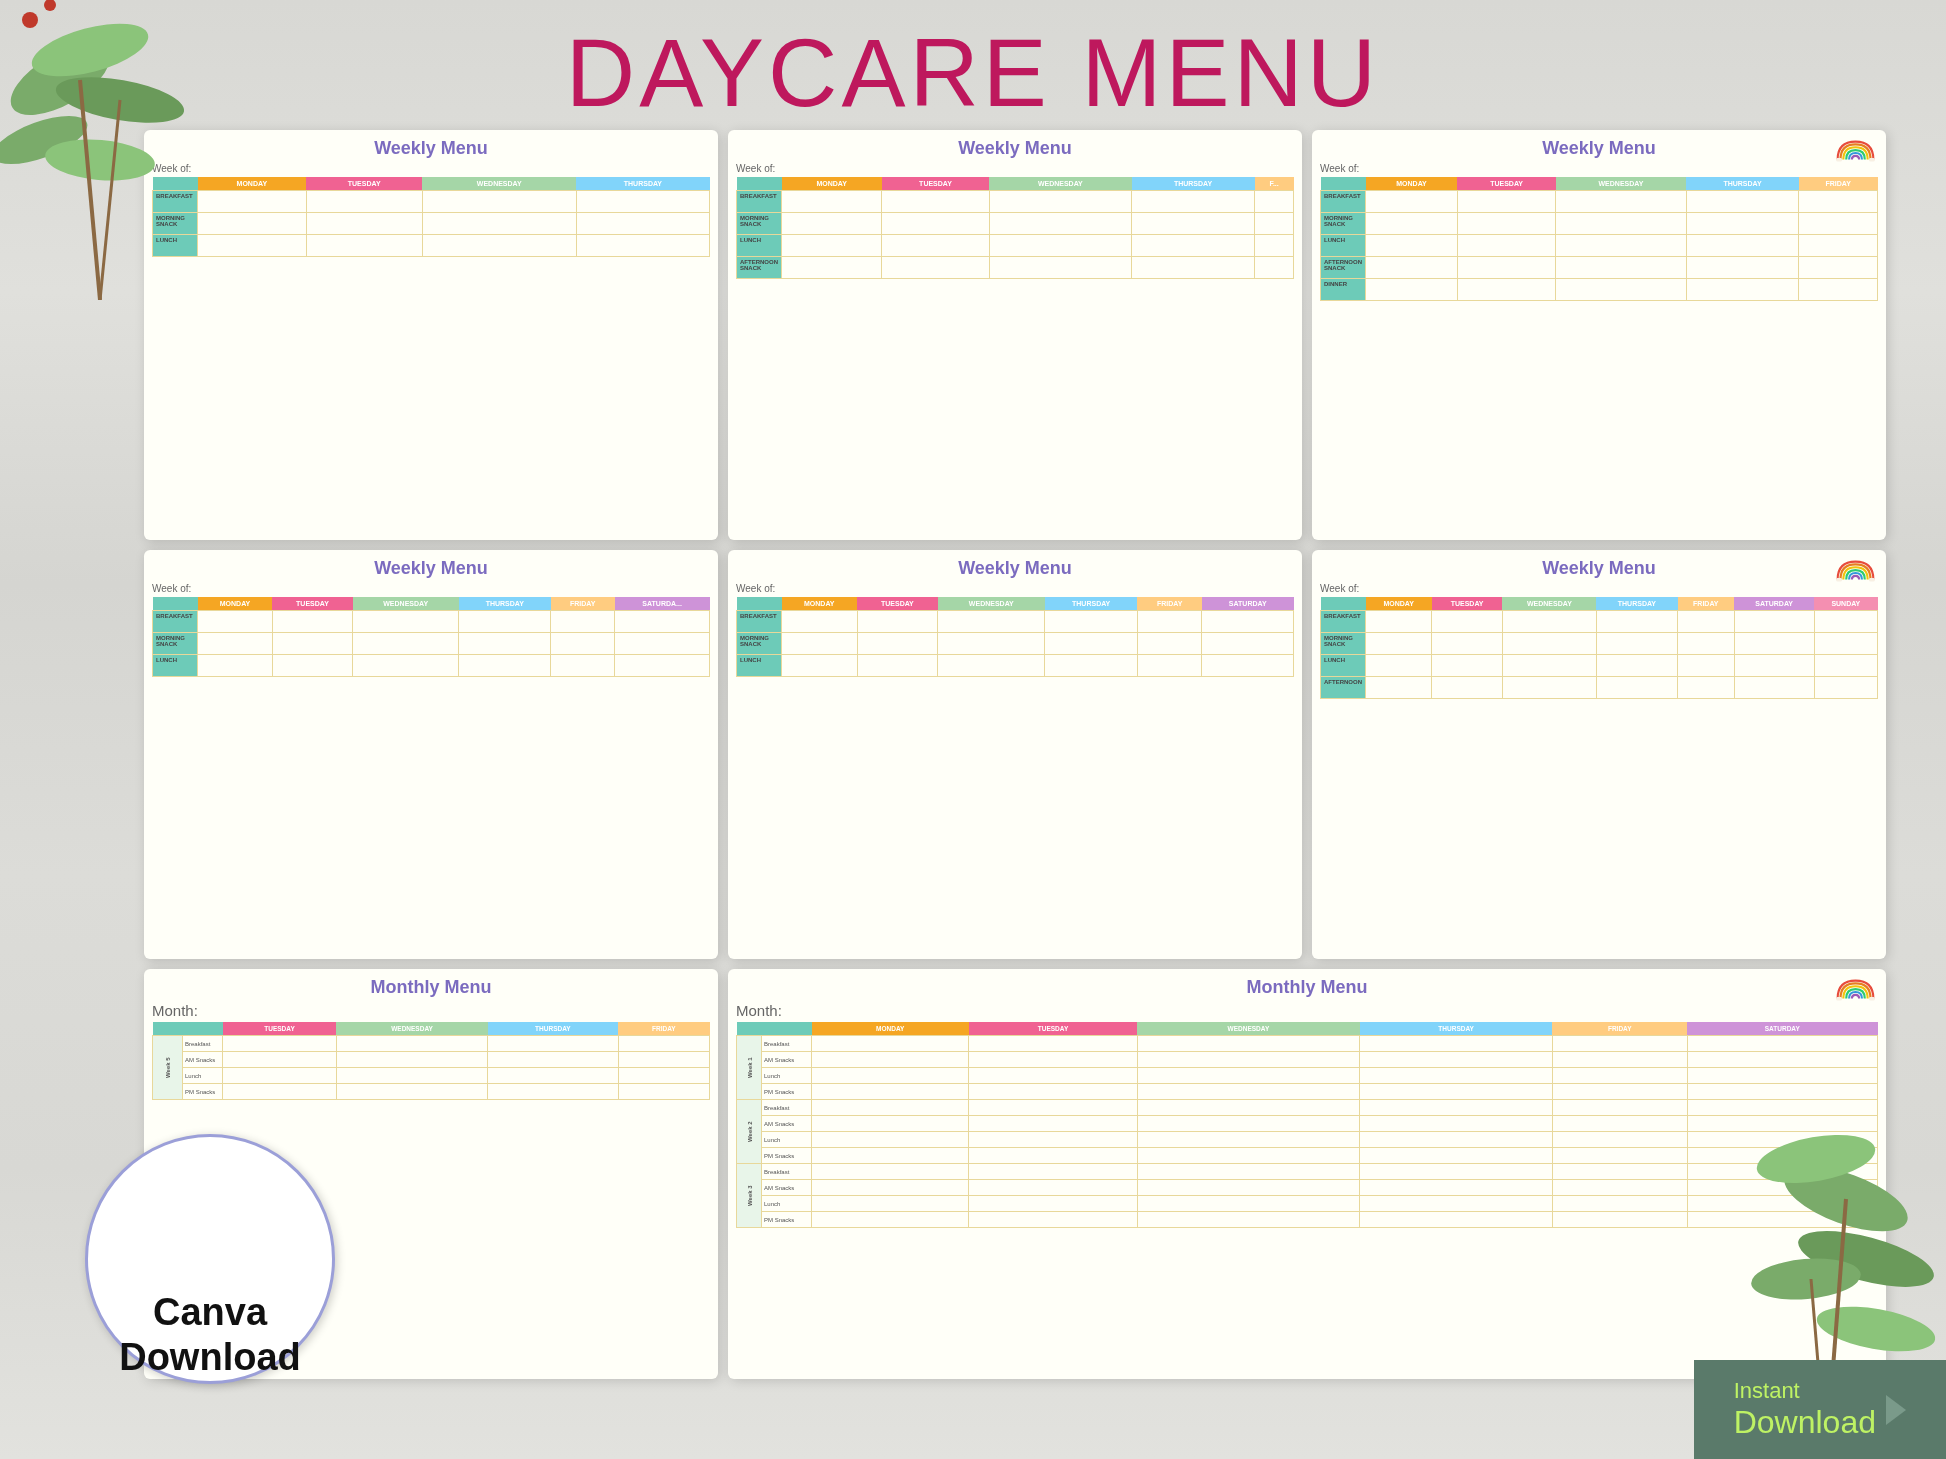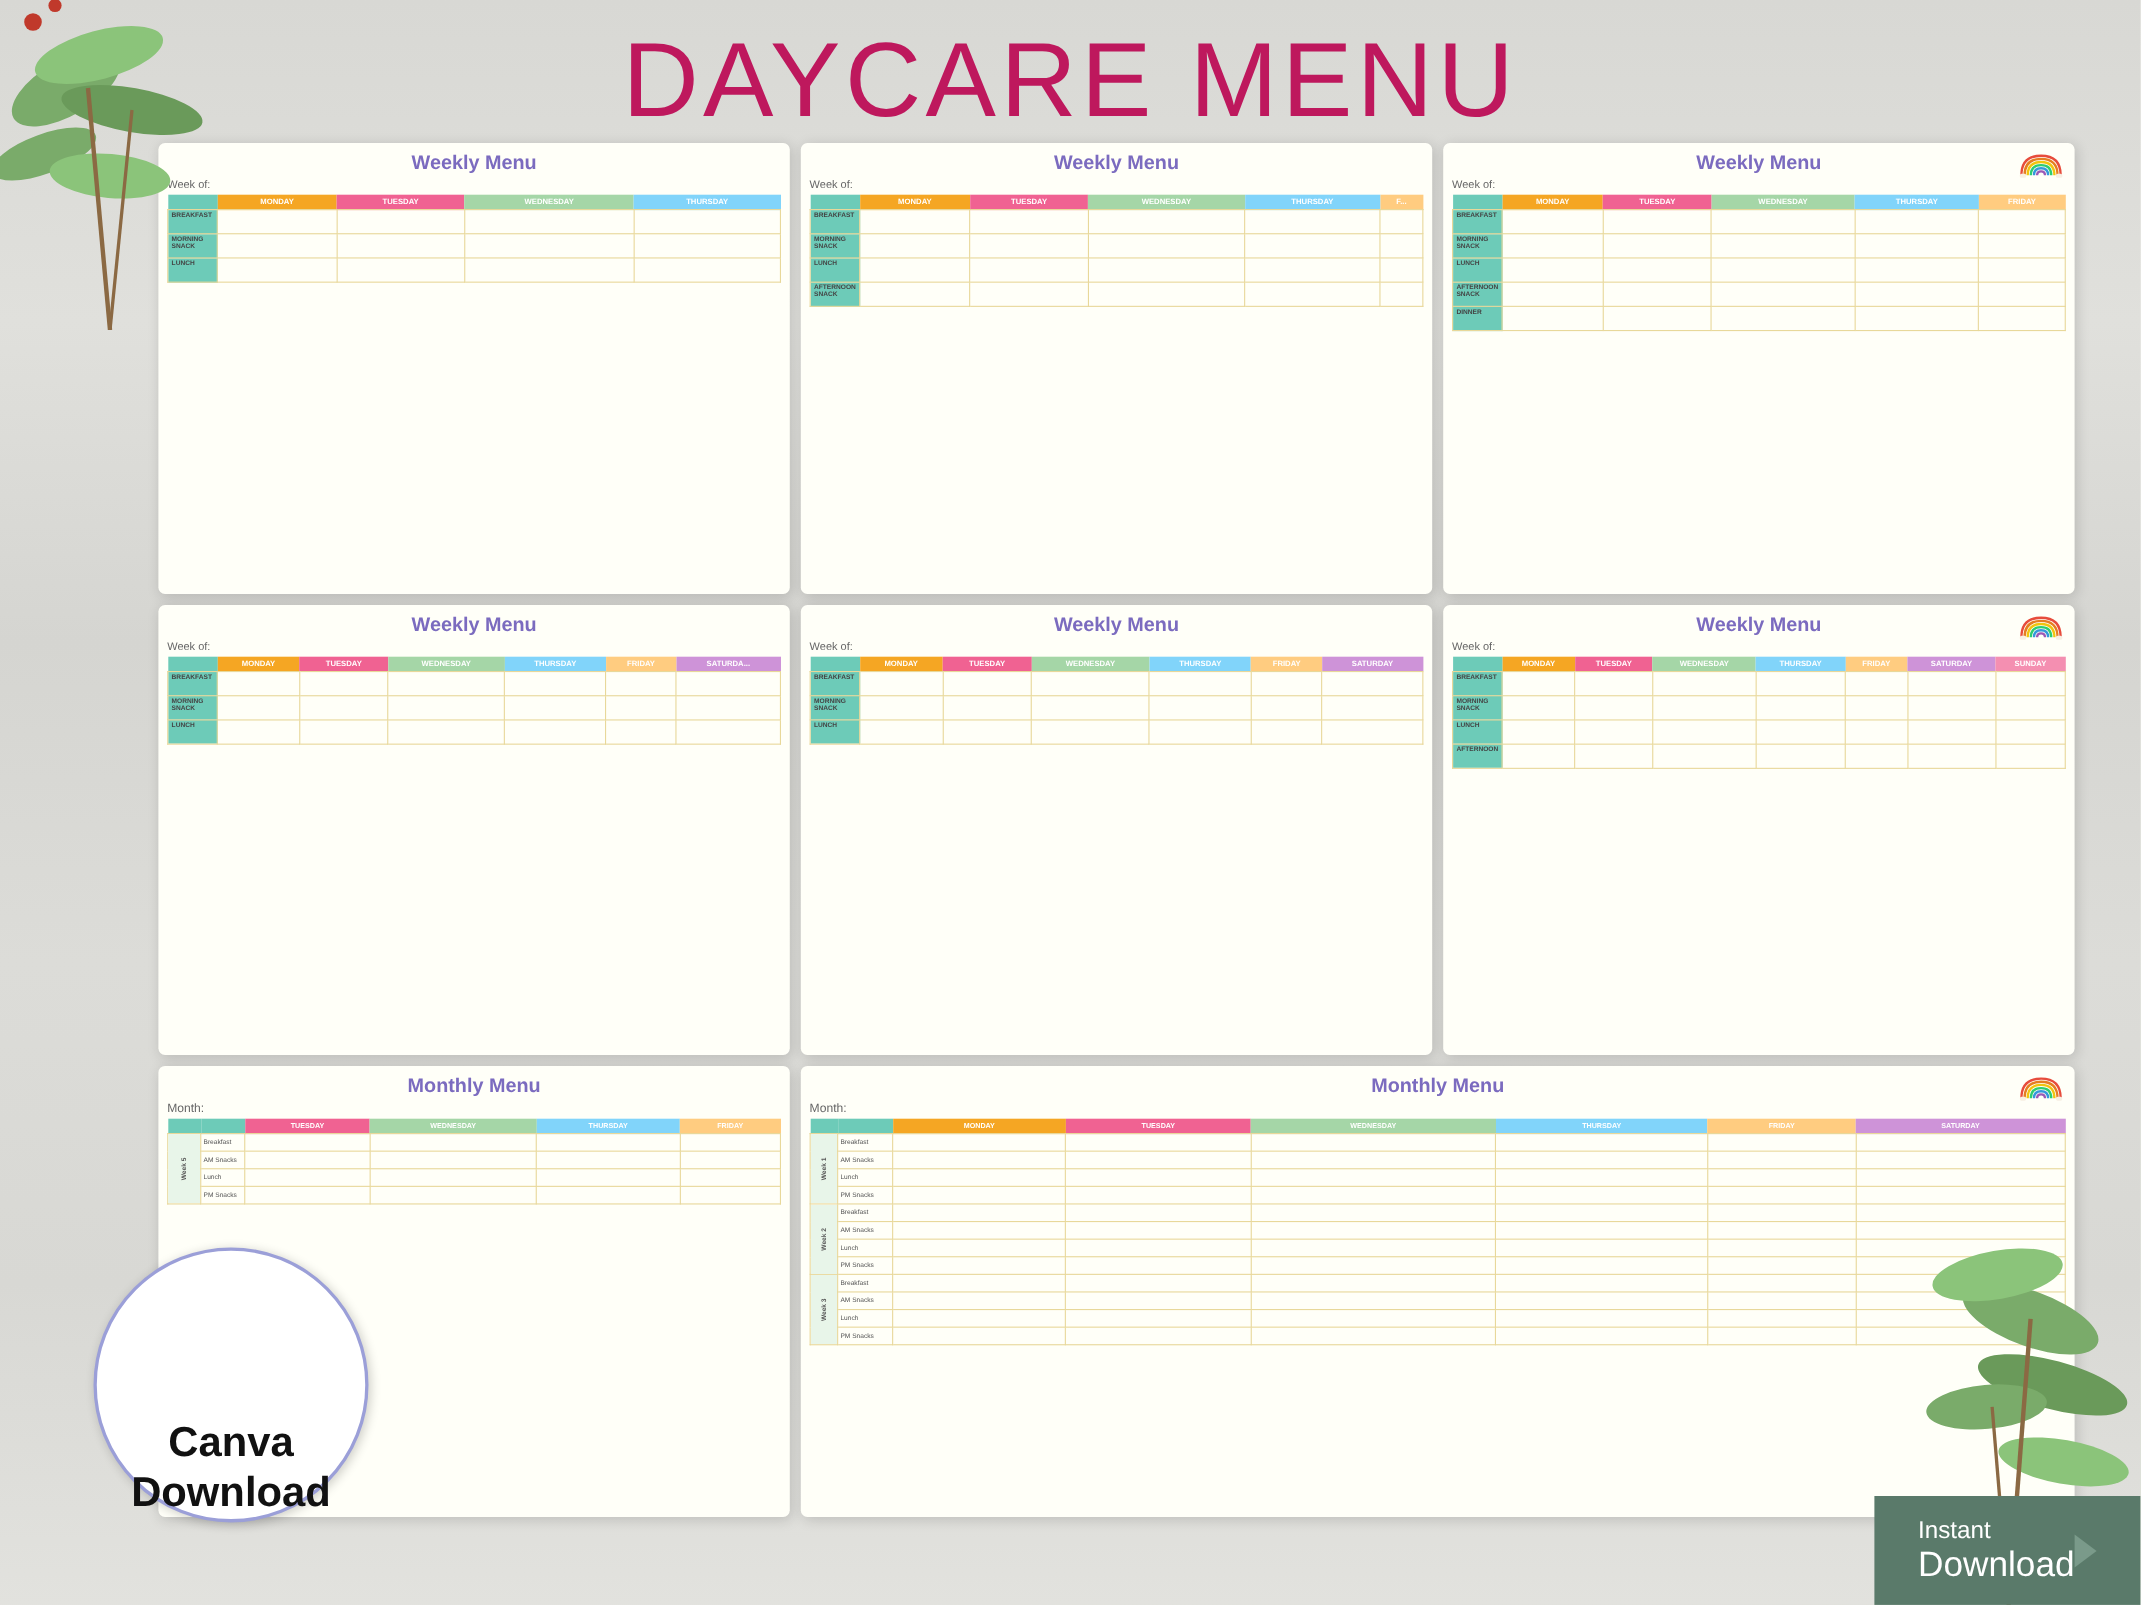--- a/index.html
+++ b/index.html
@@ -246,7 +246,7 @@
     }
 
     .month-of {
-      font-size: 11px;
+      font-size: 15px;
       color: #666;
       margin-bottom: 3px;
     }

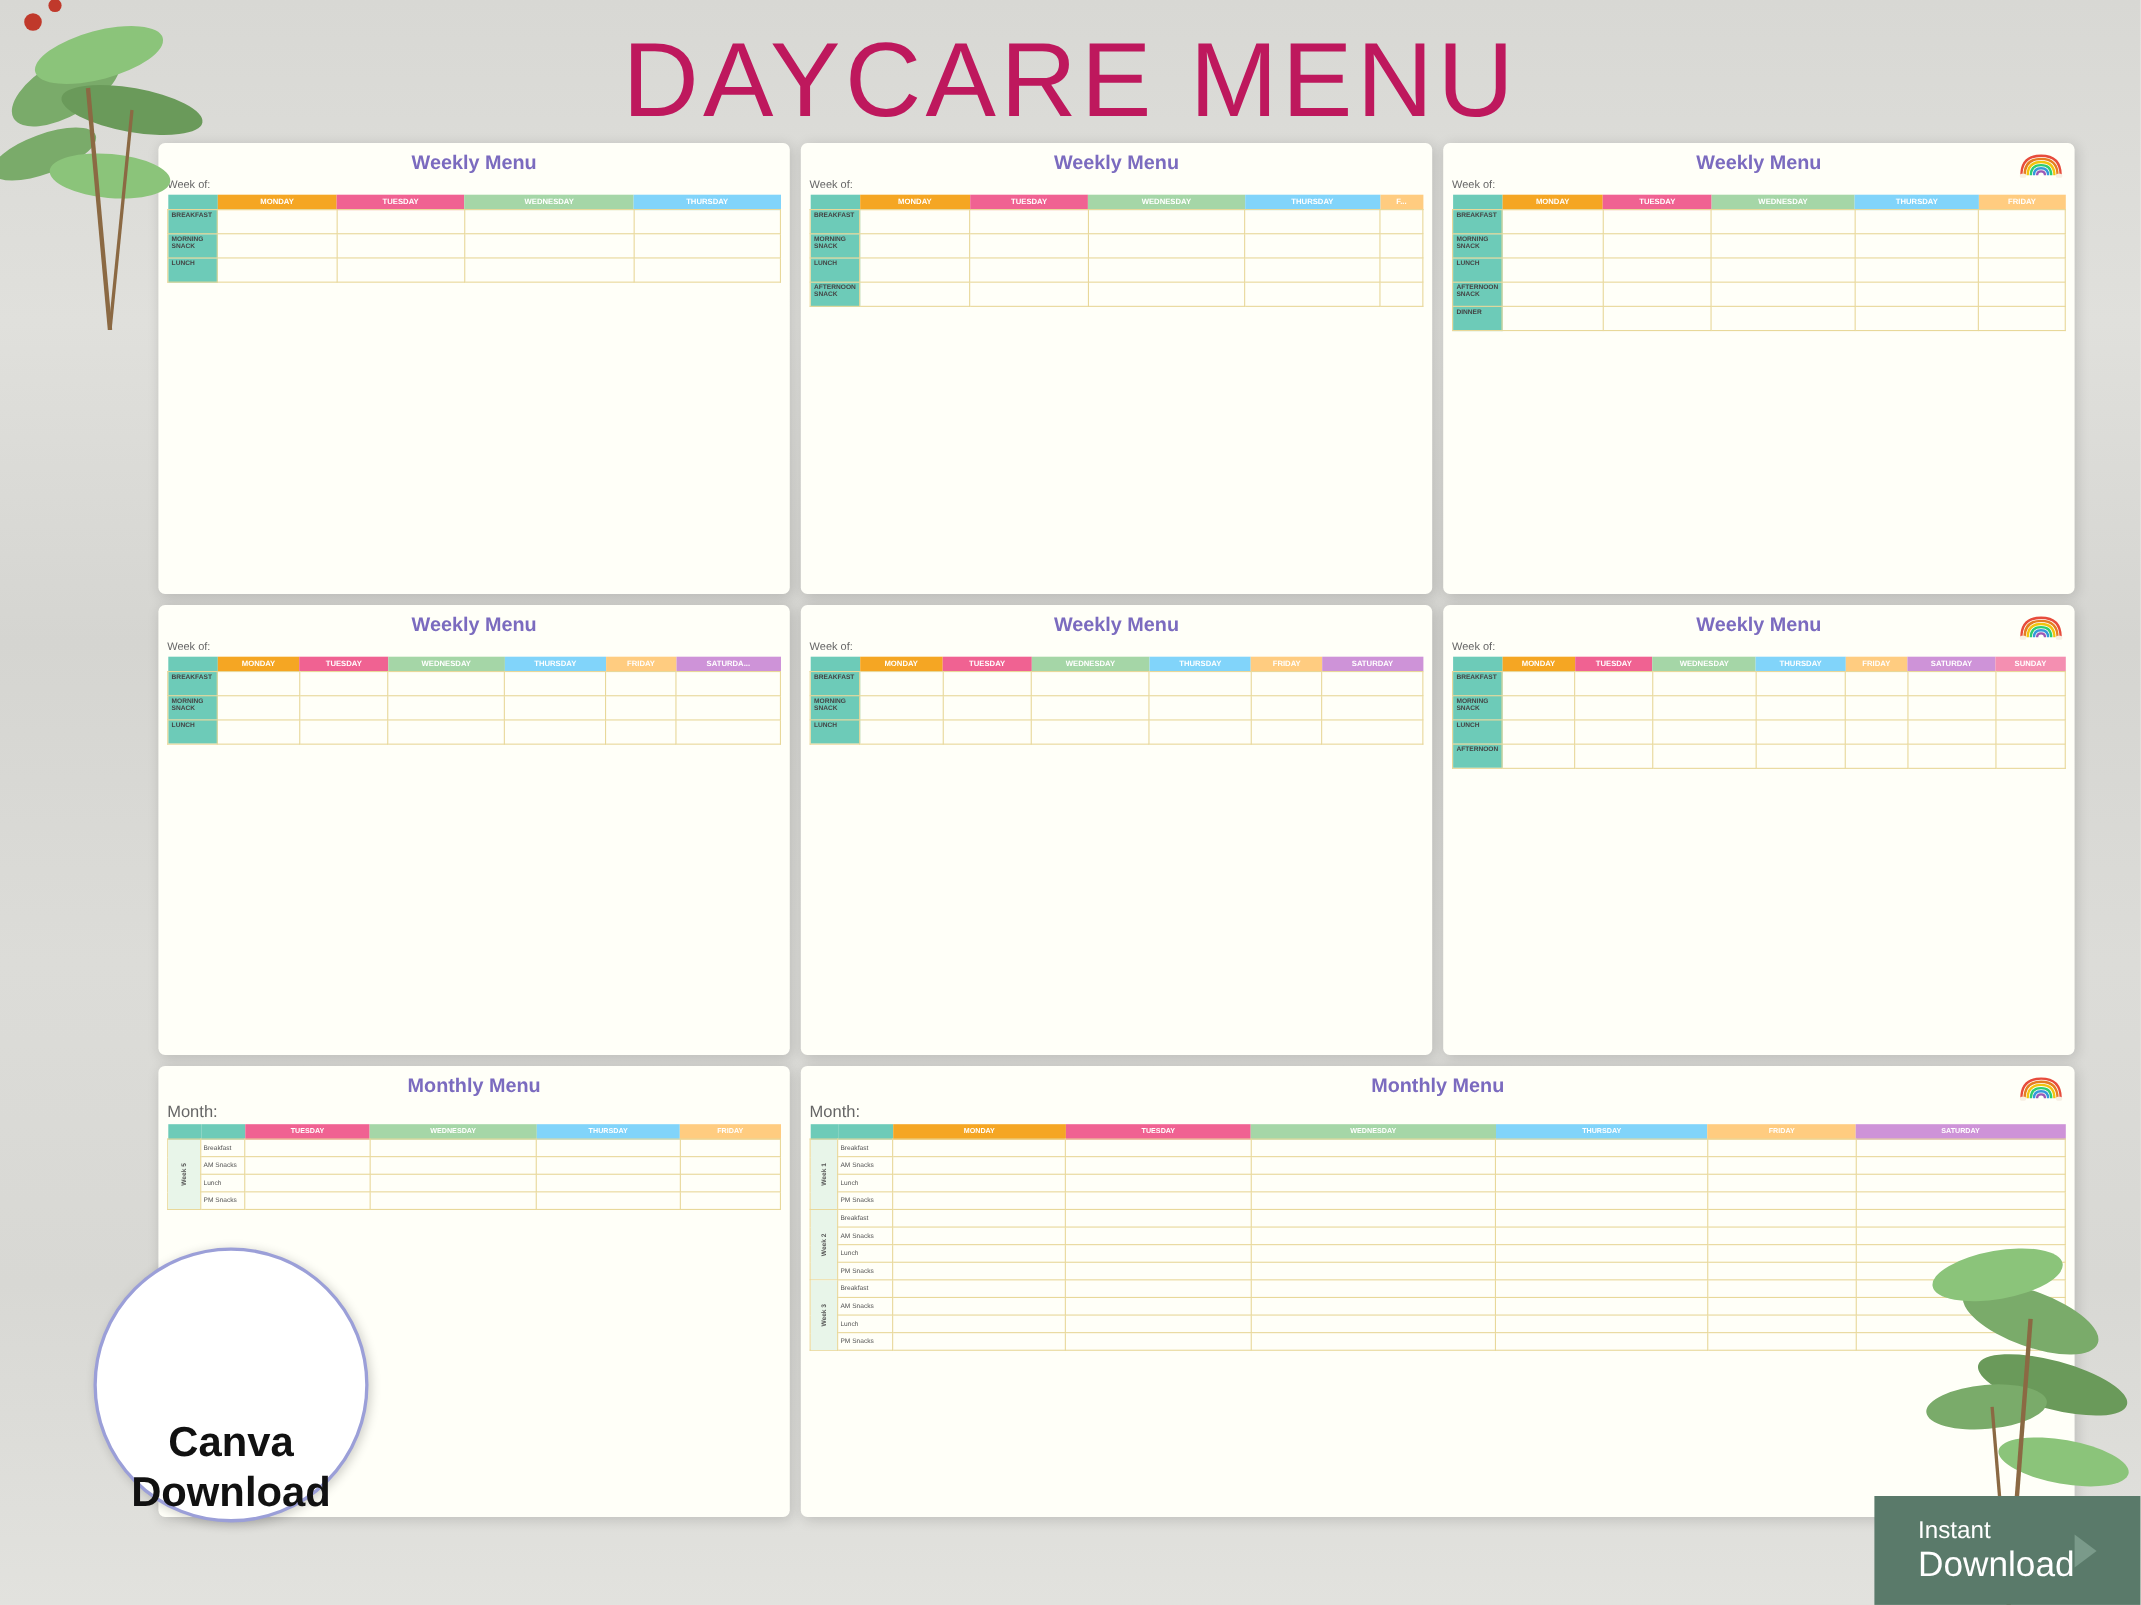--- a/index.html
+++ b/index.html
@@ -125,12 +125,13 @@
       bottom: 0;
       right: 0;
       background: #5a7a6a;
-      color: #ffffff;
+      color: #bef264;
       padding: 18px 40px;
       font-size: 28px;
       z-index: 20;
       display: flex;
       align-items: center;
+      gap: 10px;
     }
 
     .instant-download .instant-text {

